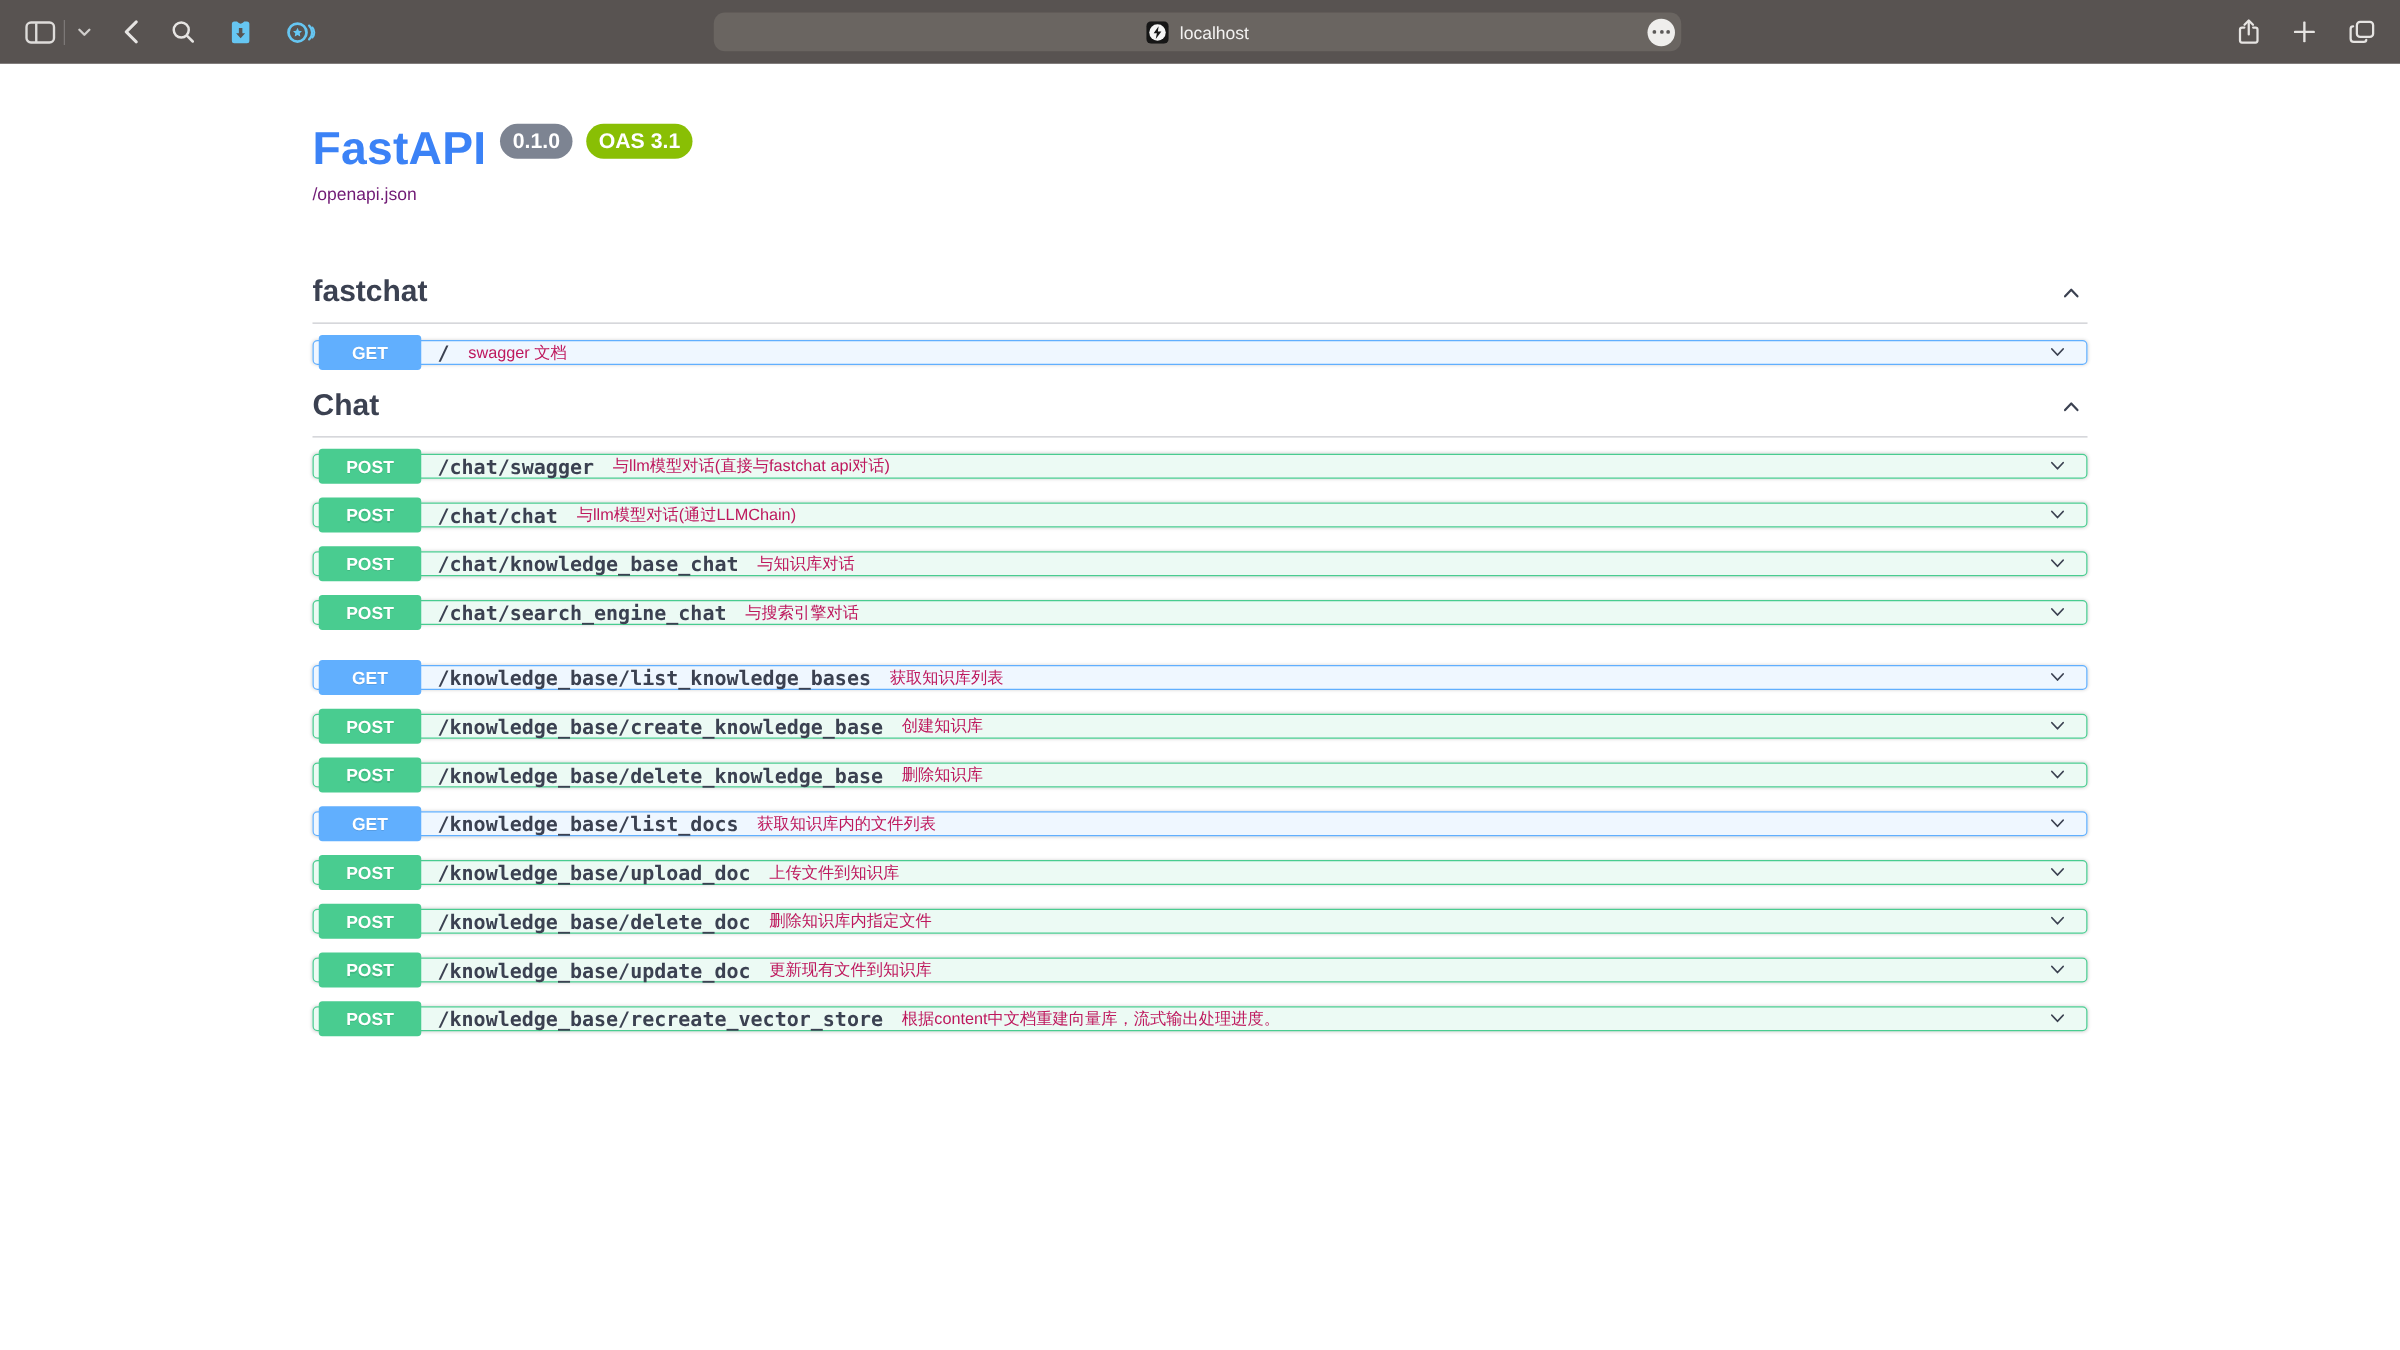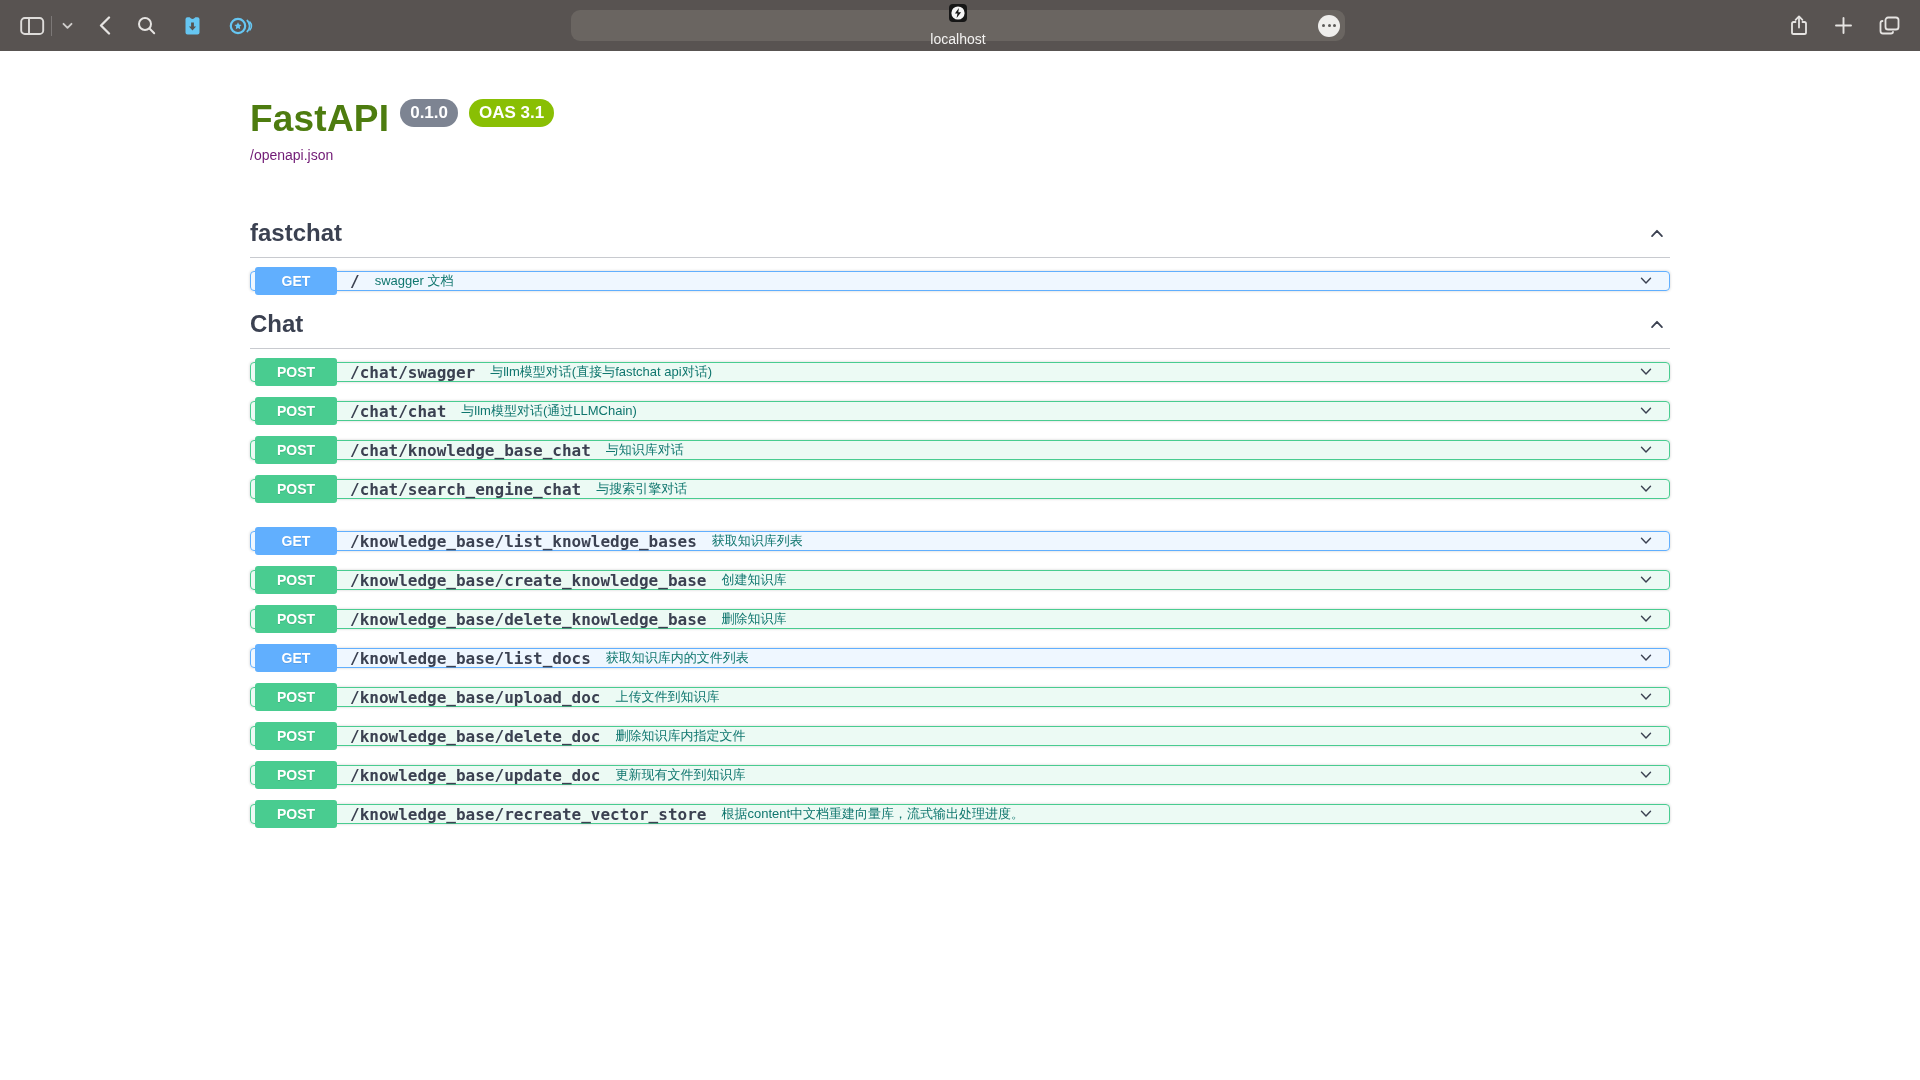--- a/index.html
+++ b/index.html
@@ -17,7 +17,7 @@
 
   .url-field { position:absolute; left:571px; top:10px; width:774px; height:31px;
                background:#6a6561; border-radius:9px; display:flex; align-items:center; justify-content:center; cursor:text; }
-  .url-center { display:flex; align-items:center; gap:9px;flex-direction:column; }
+  .url-center { display:flex; align-items:center; gap:9px; }
   .url-text { color:#f3f2f1; font-size:14px; }
   .dots-btn { position:absolute; right:5px; top:4.5px; width:22px; height:22px; border-radius:50%;
               background:#efeeec; border:none; cursor:pointer; display:flex; align-items:center; justify-content:center; gap:2.5px; }

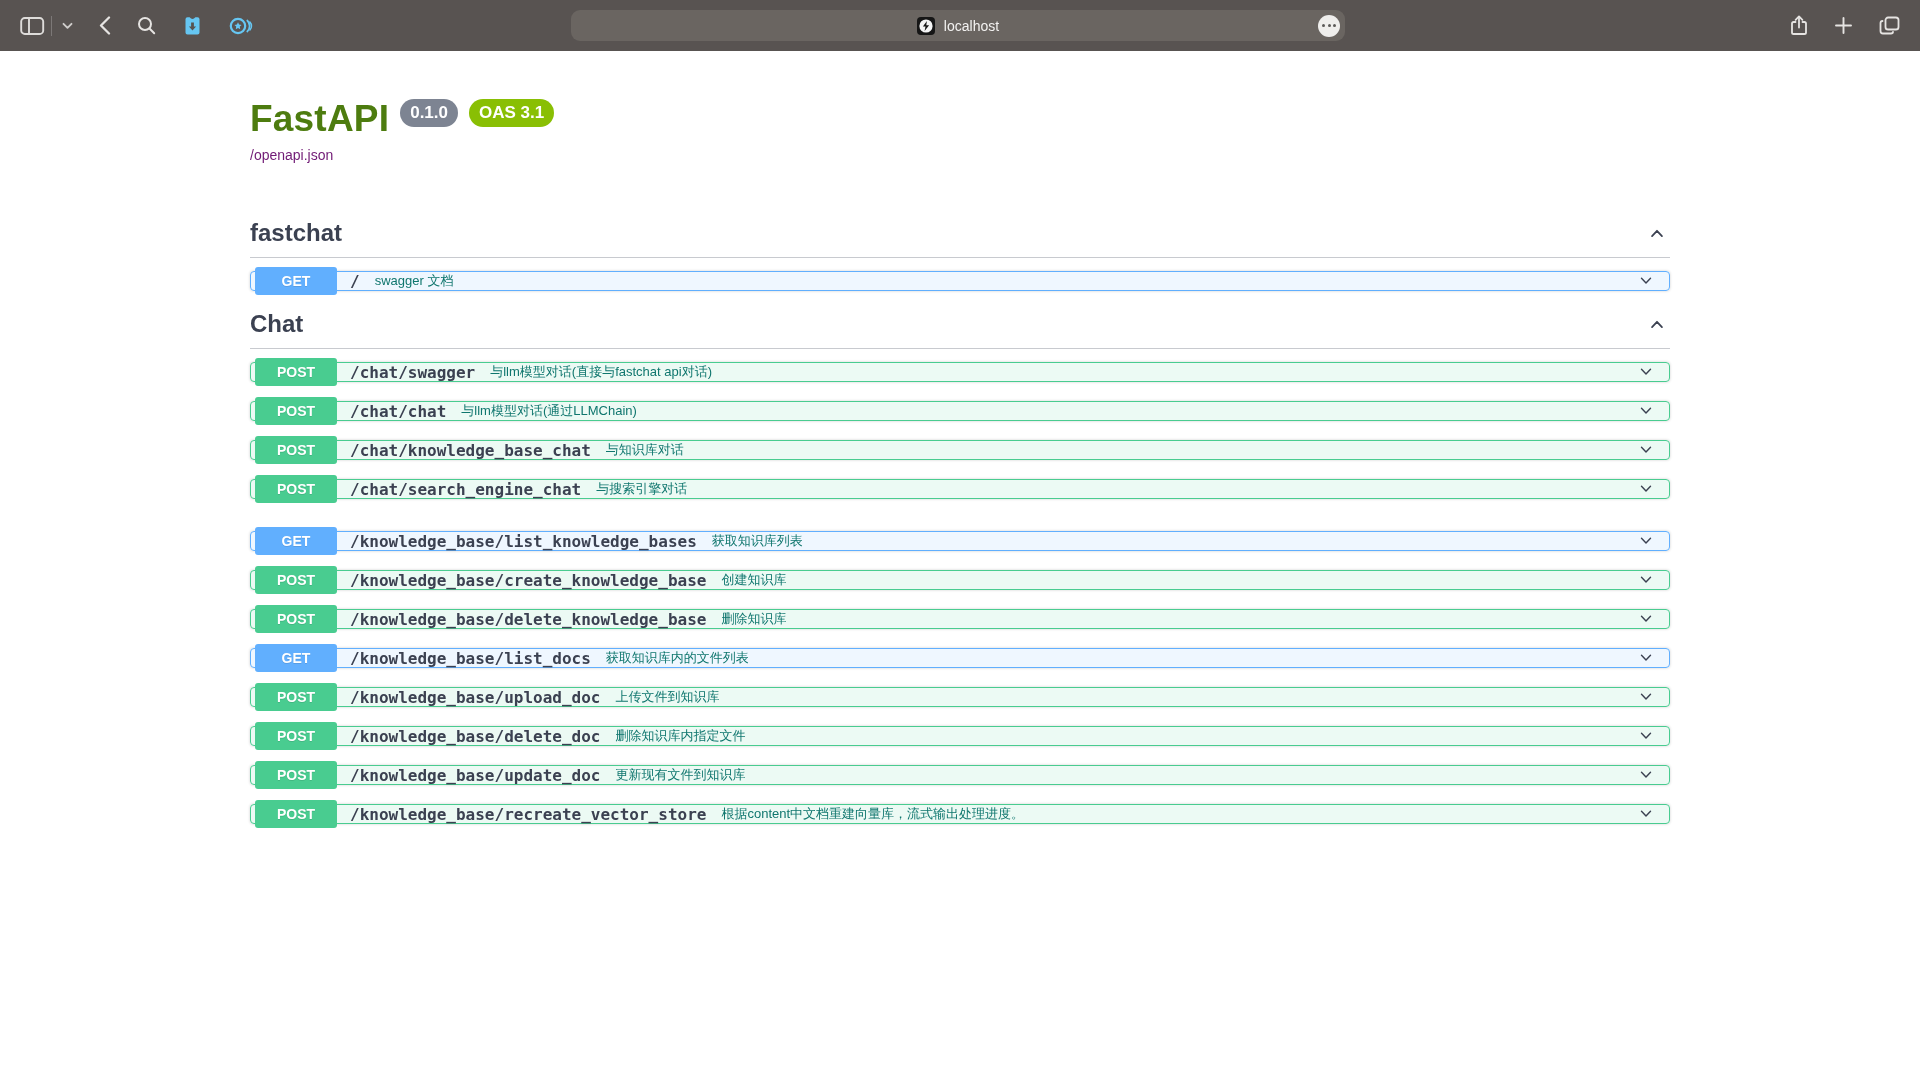--- a/index.html
+++ b/index.html
@@ -28,7 +28,7 @@
   .swagger { width:1420px; margin:0 auto; padding-top:46px; }
 
   .info-title { display:flex; align-items:flex-start; }
-  .info-title h1 { font-size:37px; font-weight:700; color:#4d7c0f; line-height:44px; letter-spacing:.2px; }
+  .info-title h1 { font-size:37px; font-weight:700; color:#3b82f6; line-height:44px; letter-spacing:.2px; }
   .pill { display:inline-block; font-size:17px; font-weight:700; color:#fff; border-radius:57px;
           padding:4px 10px; margin-left:11px; margin-top:2px; line-height:1.15;text-align:right; }
   .spec-link { display:inline-block; margin-top:6px; font-size:14px; text-decoration:none; }

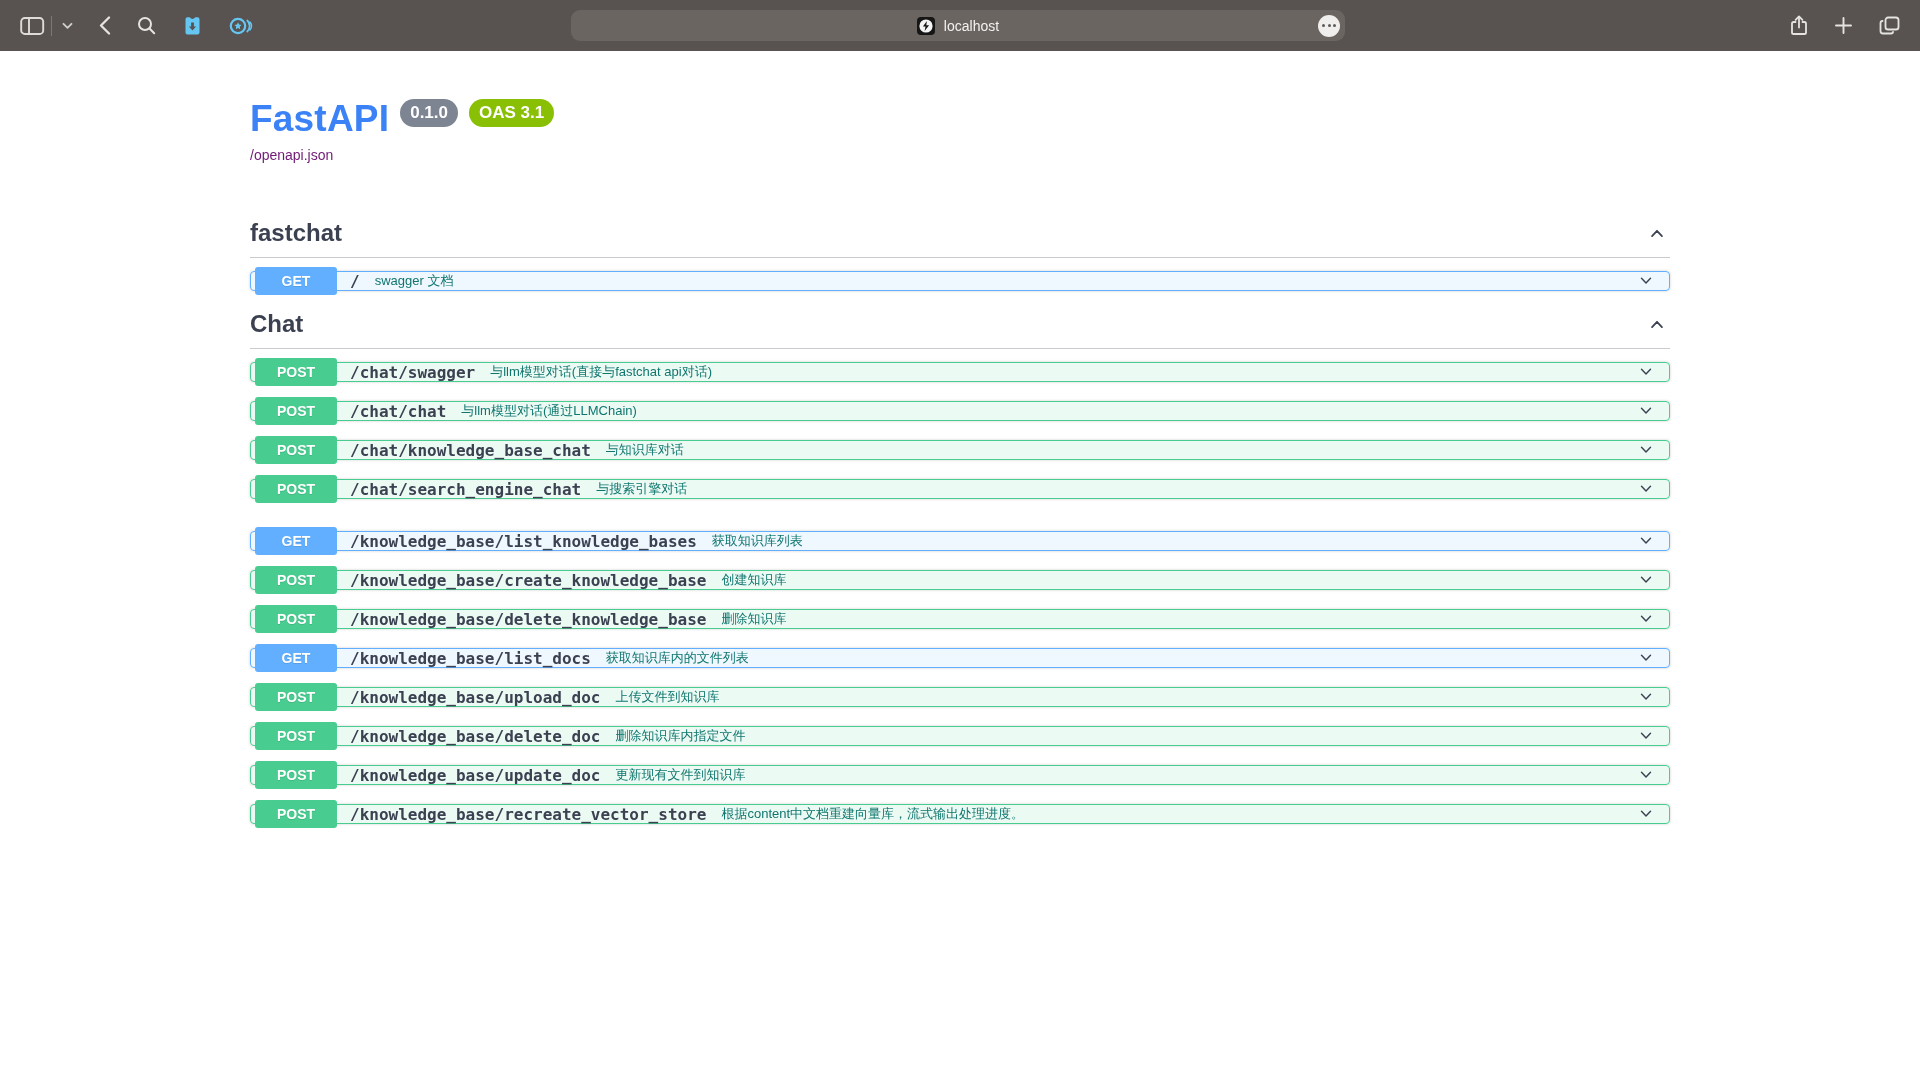--- a/index.html
+++ b/index.html
@@ -47,7 +47,7 @@
                   padding:7px 0; border-radius:3px; margin-left:4px; text-shadow:0 1px 0 rgba(0,0,0,.1);
                   flex:none; line-height:1; }
   .path { font-family:"DejaVu Sans Mono", monospace; font-weight:700; font-size:16px; color:#3b4151; margin-left:13px; white-space:nowrap; }
-  .summary { font-size:13px; color:#0f766e; margin-left:15px; white-space:nowrap; }
+  .summary { font-size:13px; color:#be185d; margin-left:15px; white-space:nowrap; }
   .row-chev { margin-left:auto; margin-right:13px; display:flex; }
 </style>
 </head>

